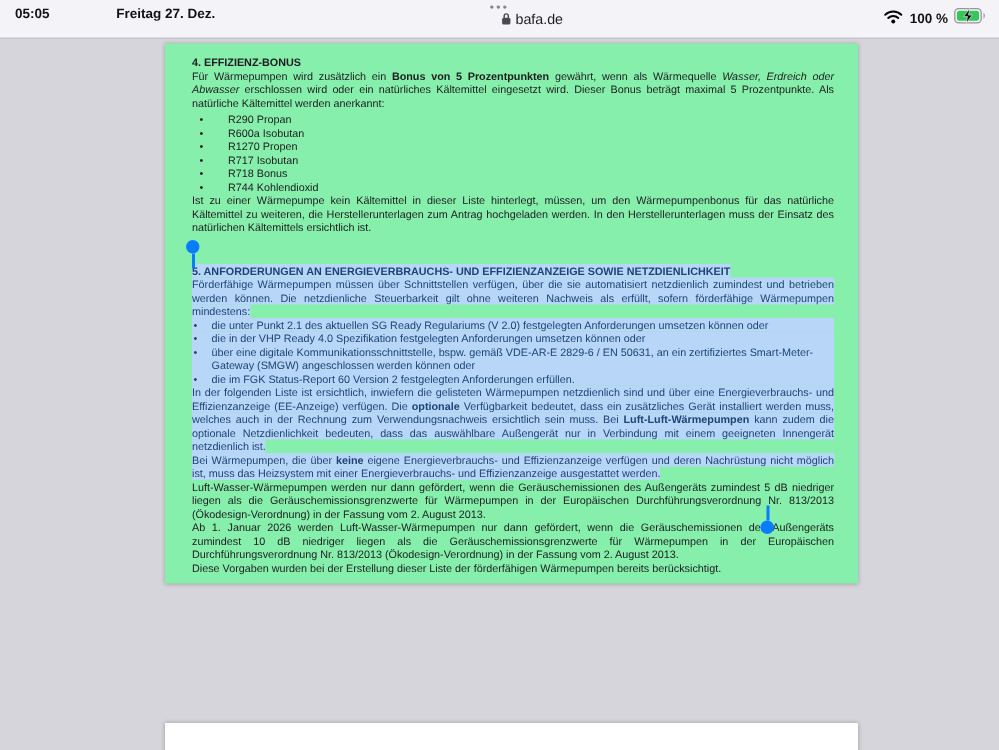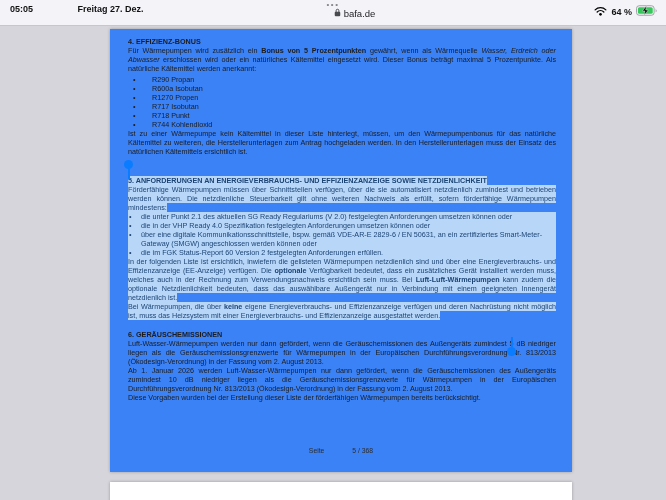--- a/index.html
+++ b/index.html
@@ -80,7 +80,7 @@
         <circle cx="8" cy="10.1" r="1.6" fill="#000"></circle>
       </svg>
     </span>
-    <span>64 %</span>
+    <span>100 %</span>
     <span>
       <svg width="22" height="11" viewBox="0 0 25 12">
         <rect x="0.6" y="0.6" width="20" height="10.8" rx="3" fill="none" stroke="#97969c" stroke-width="1"></rect>

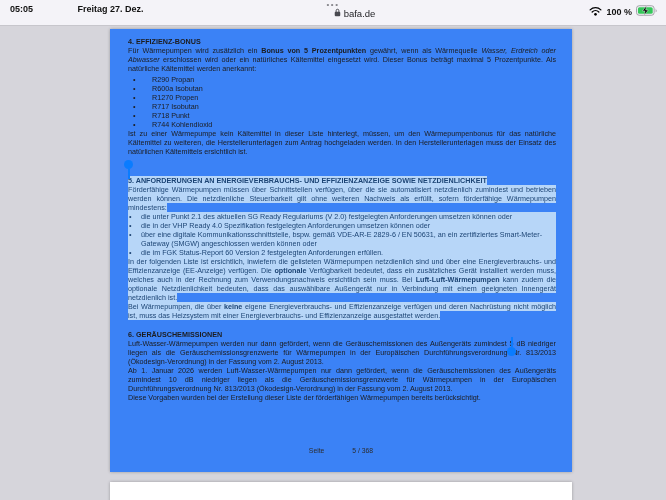--- a/index.html
+++ b/index.html
@@ -24,7 +24,7 @@
             font-size:9px;font-weight:600;color:#111;}
   
   .viewport{position:absolute;top:26px;left:0;width:666px;height:474px;background:#d6d5db;}
-  .page{position:absolute;left:110px;top:3px;width:462px;height:443px;background:#3b82f6;
+  .page{position:absolute;left:110px;top:3px;width:462px;height:360px;background:#86efac;
         box-shadow:0 0 3px rgba(0,0,0,.28);overflow:hidden;}
   .page2{position:absolute;left:110px;top:456px;width:462px;height:34px;background:#fff;
          box-shadow:0 0 3px rgba(0,0,0,.28);}

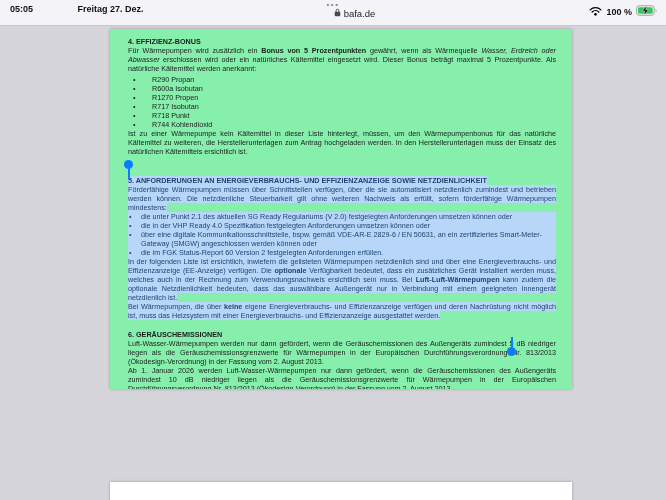--- a/index.html
+++ b/index.html
@@ -118,7 +118,7 @@
         </div>
       <div class="brow b4">
           <span class="blt">•</span>
-          <span class="btx">R718 Punkt</span>
+          <span class="btx">R718 Bonus</span>
         </div>
       <div class="brow b4">
           <span class="blt">•</span>

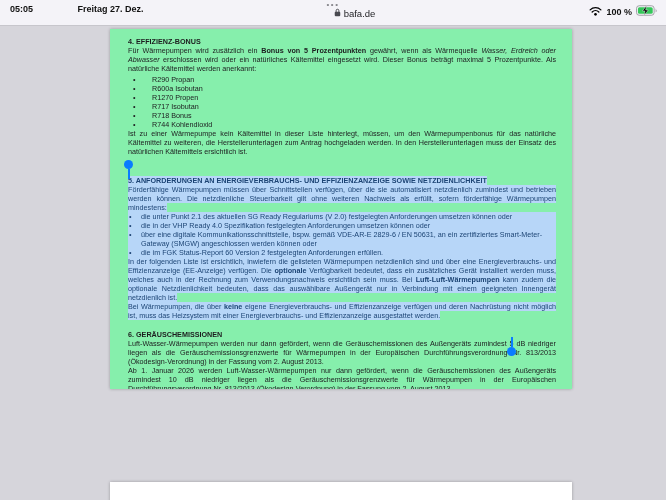--- a/index.html
+++ b/index.html
@@ -150,7 +150,6 @@
       <p><span class="hl"><span>In der folgenden Liste ist ersichtlich, inwiefern die gelisteten Wärmepumpen netzdienlich sind und über eine Energieverbrauchs- und Effizienzanzeige (EE-Anzeige) verfügen. Die </span><b>optionale</b><span> Verfügbarkeit bedeutet, dass ein zusätzliches Gerät installiert werden muss, welches auch in der Rechnung zum Verwendungsnachweis ersichtlich sein muss. Bei </span><b>Luft-Luft-Wärmepumpen</b><span> kann zudem die optionale Netzdienlichkeit bedeuten, dass das auswählbare Außengerät nur in Verbindung mit einem geeigneten Innengerät netzdienlich ist.</span></span></p>
       <p><span class="hl"><span>Bei Wärmepumpen, die über </span><b>keine</b><span> eigene Energieverbrauchs- und Effizienzanzeige verfügen und deren Nachrüstung nicht möglich ist, muss das Heizsystem mit einer Energieverbrauchs- und Effizienzanzeige ausgestattet werden.</span></span></p>
 
-      <div class="h g10">6. GERÄUSCHEMISSIONEN</div>
       <p>Luft-Wasser-Wärmepumpen werden nur dann gefördert, wenn die Geräuschemissionen des Außengeräts zumindest 5 dB niedriger liegen als die Geräuschemissionsgrenzwerte für Wärmepumpen in der Europäischen Durchführungsverordnung Nr. 813/2013 (Ökodesign-Verordnung) in der Fassung vom 2. August 2013.</p>
       <p class="g7">Ab 1. Januar 2026 werden Luft-Wasser-Wärmepumpen nur dann gefördert, wenn die Geräuschemissionen des Außengeräts zumindest 10 dB niedriger liegen als die Geräuschemissionsgrenzwerte für Wärmepumpen in der Europäischen Durchführungsverordnung Nr. 813/2013 (Ökodesign-Verordnung) in der Fassung vom 2. August 2013.</p>
       <p class="g7">Diese Vorgaben wurden bei der Erstellung dieser Liste der förderfähigen Wärmepumpen bereits berücksichtigt.</p>

